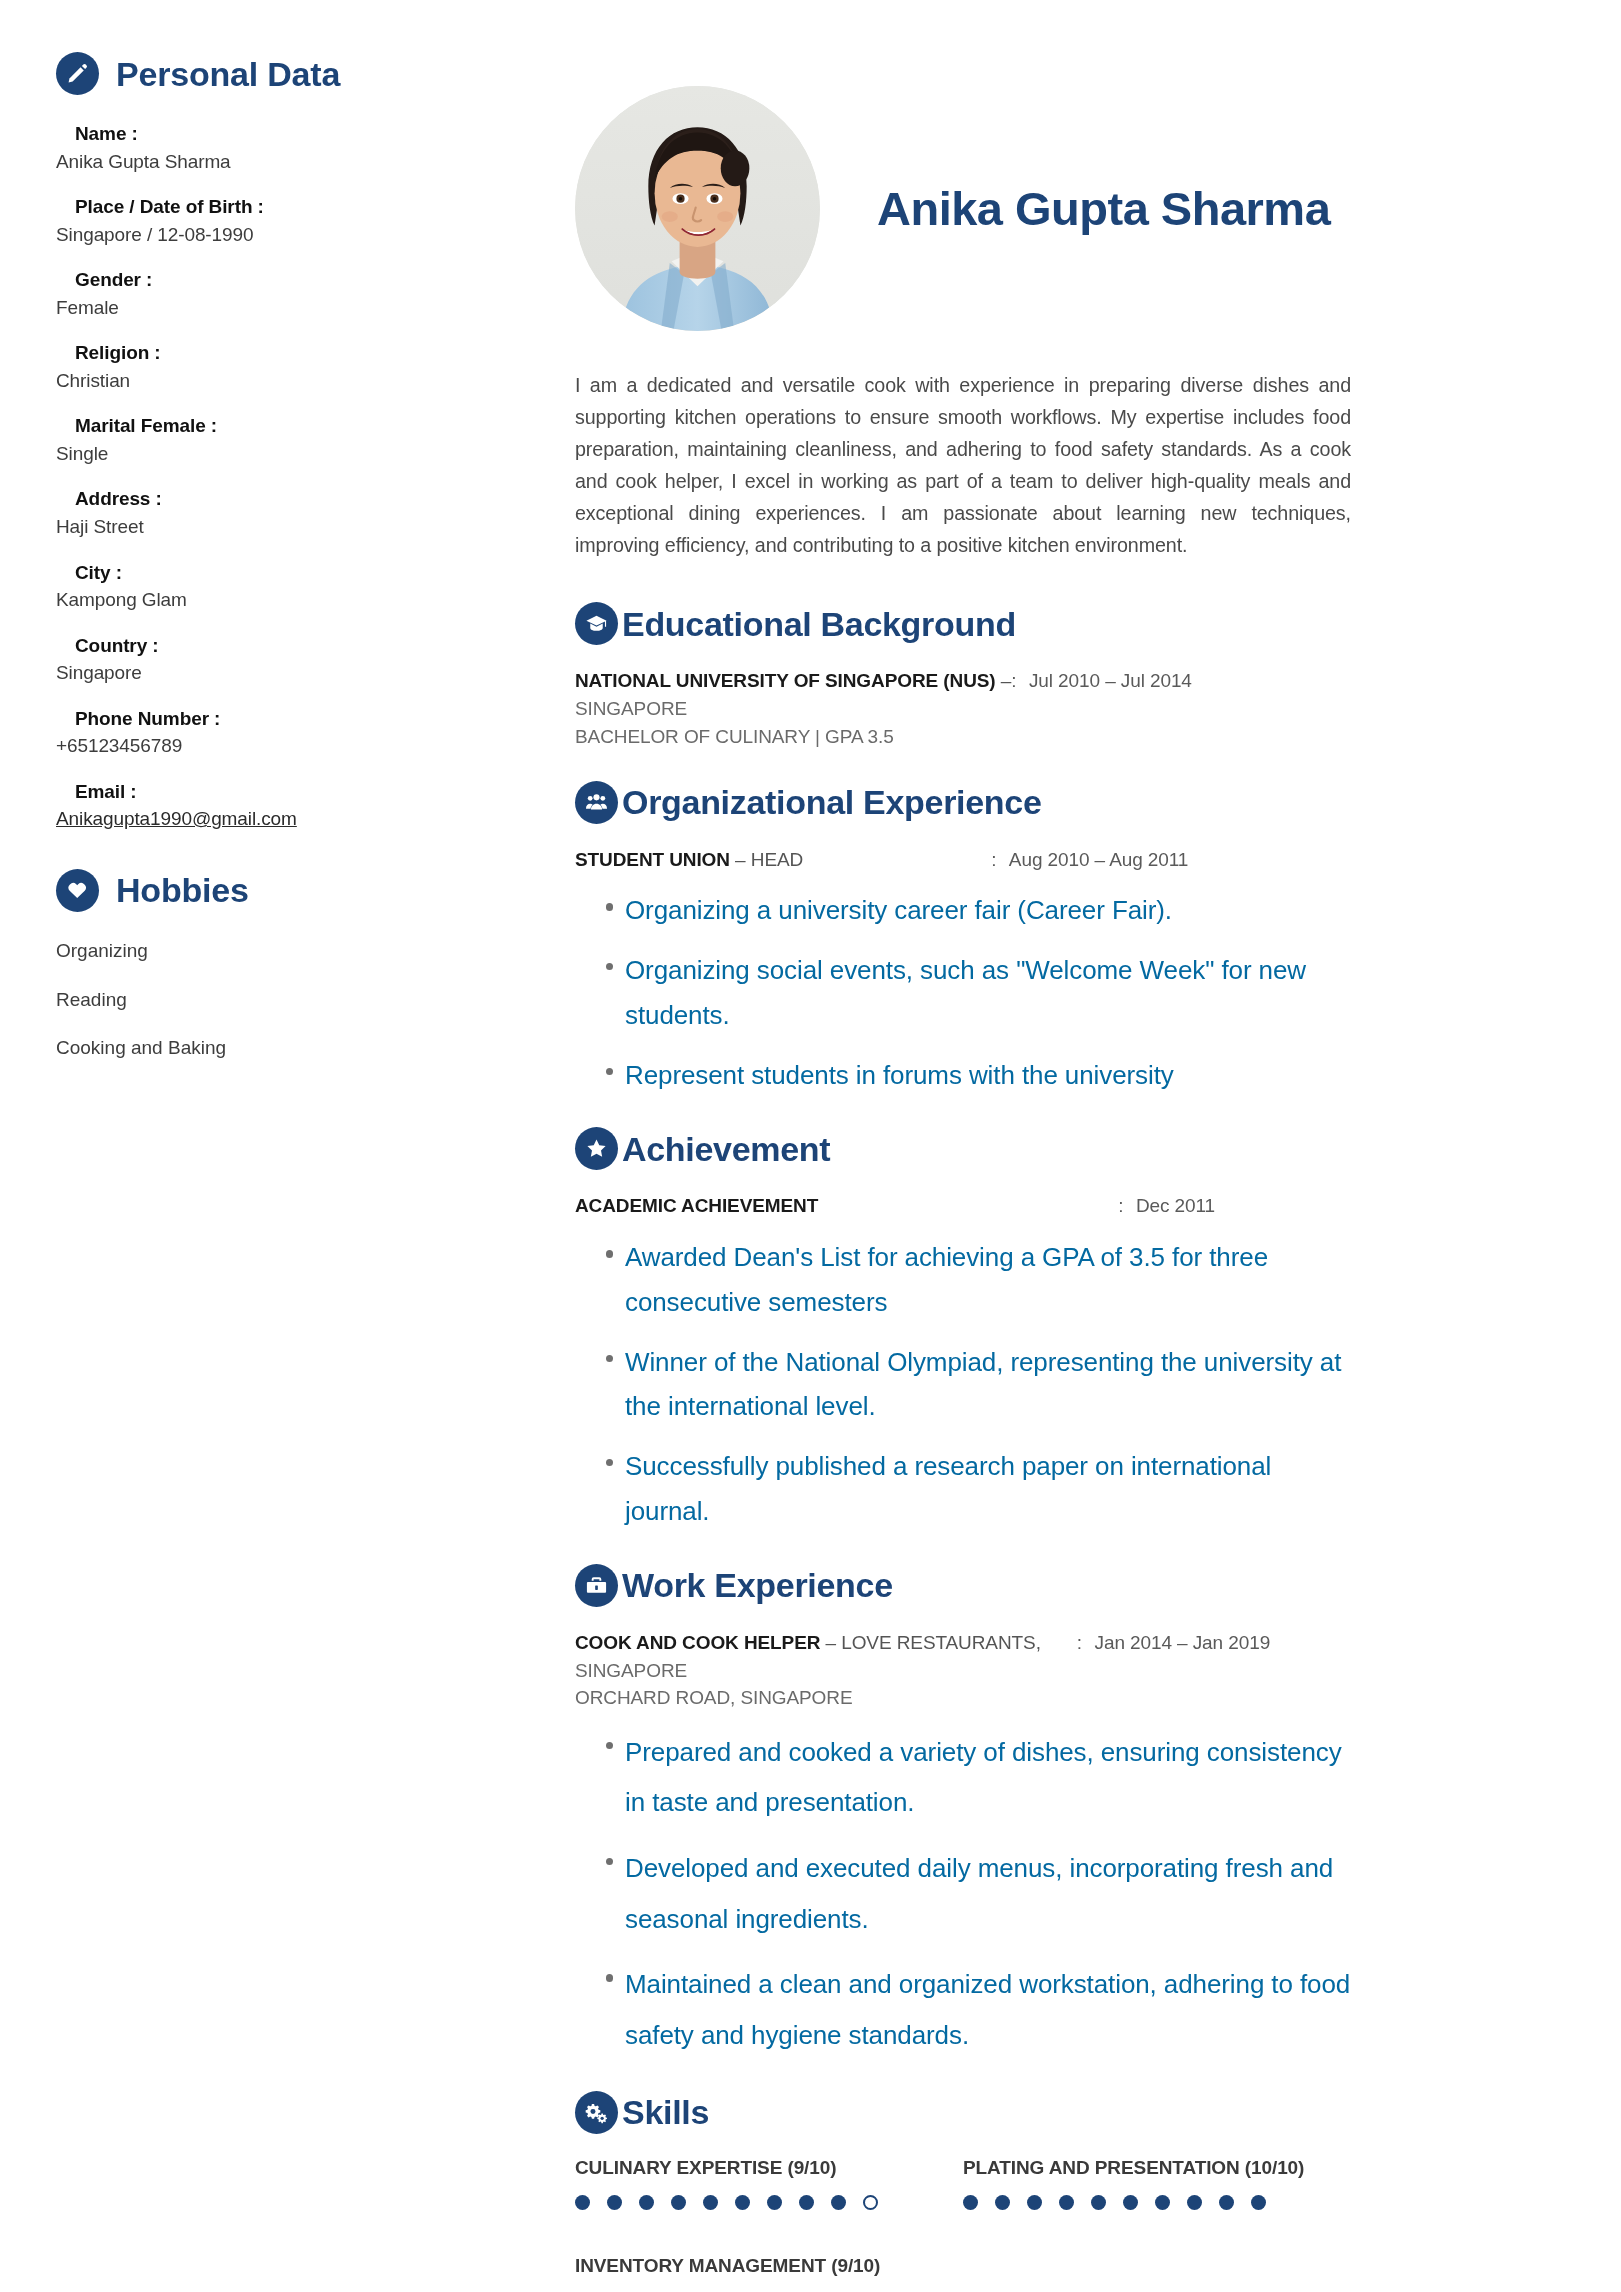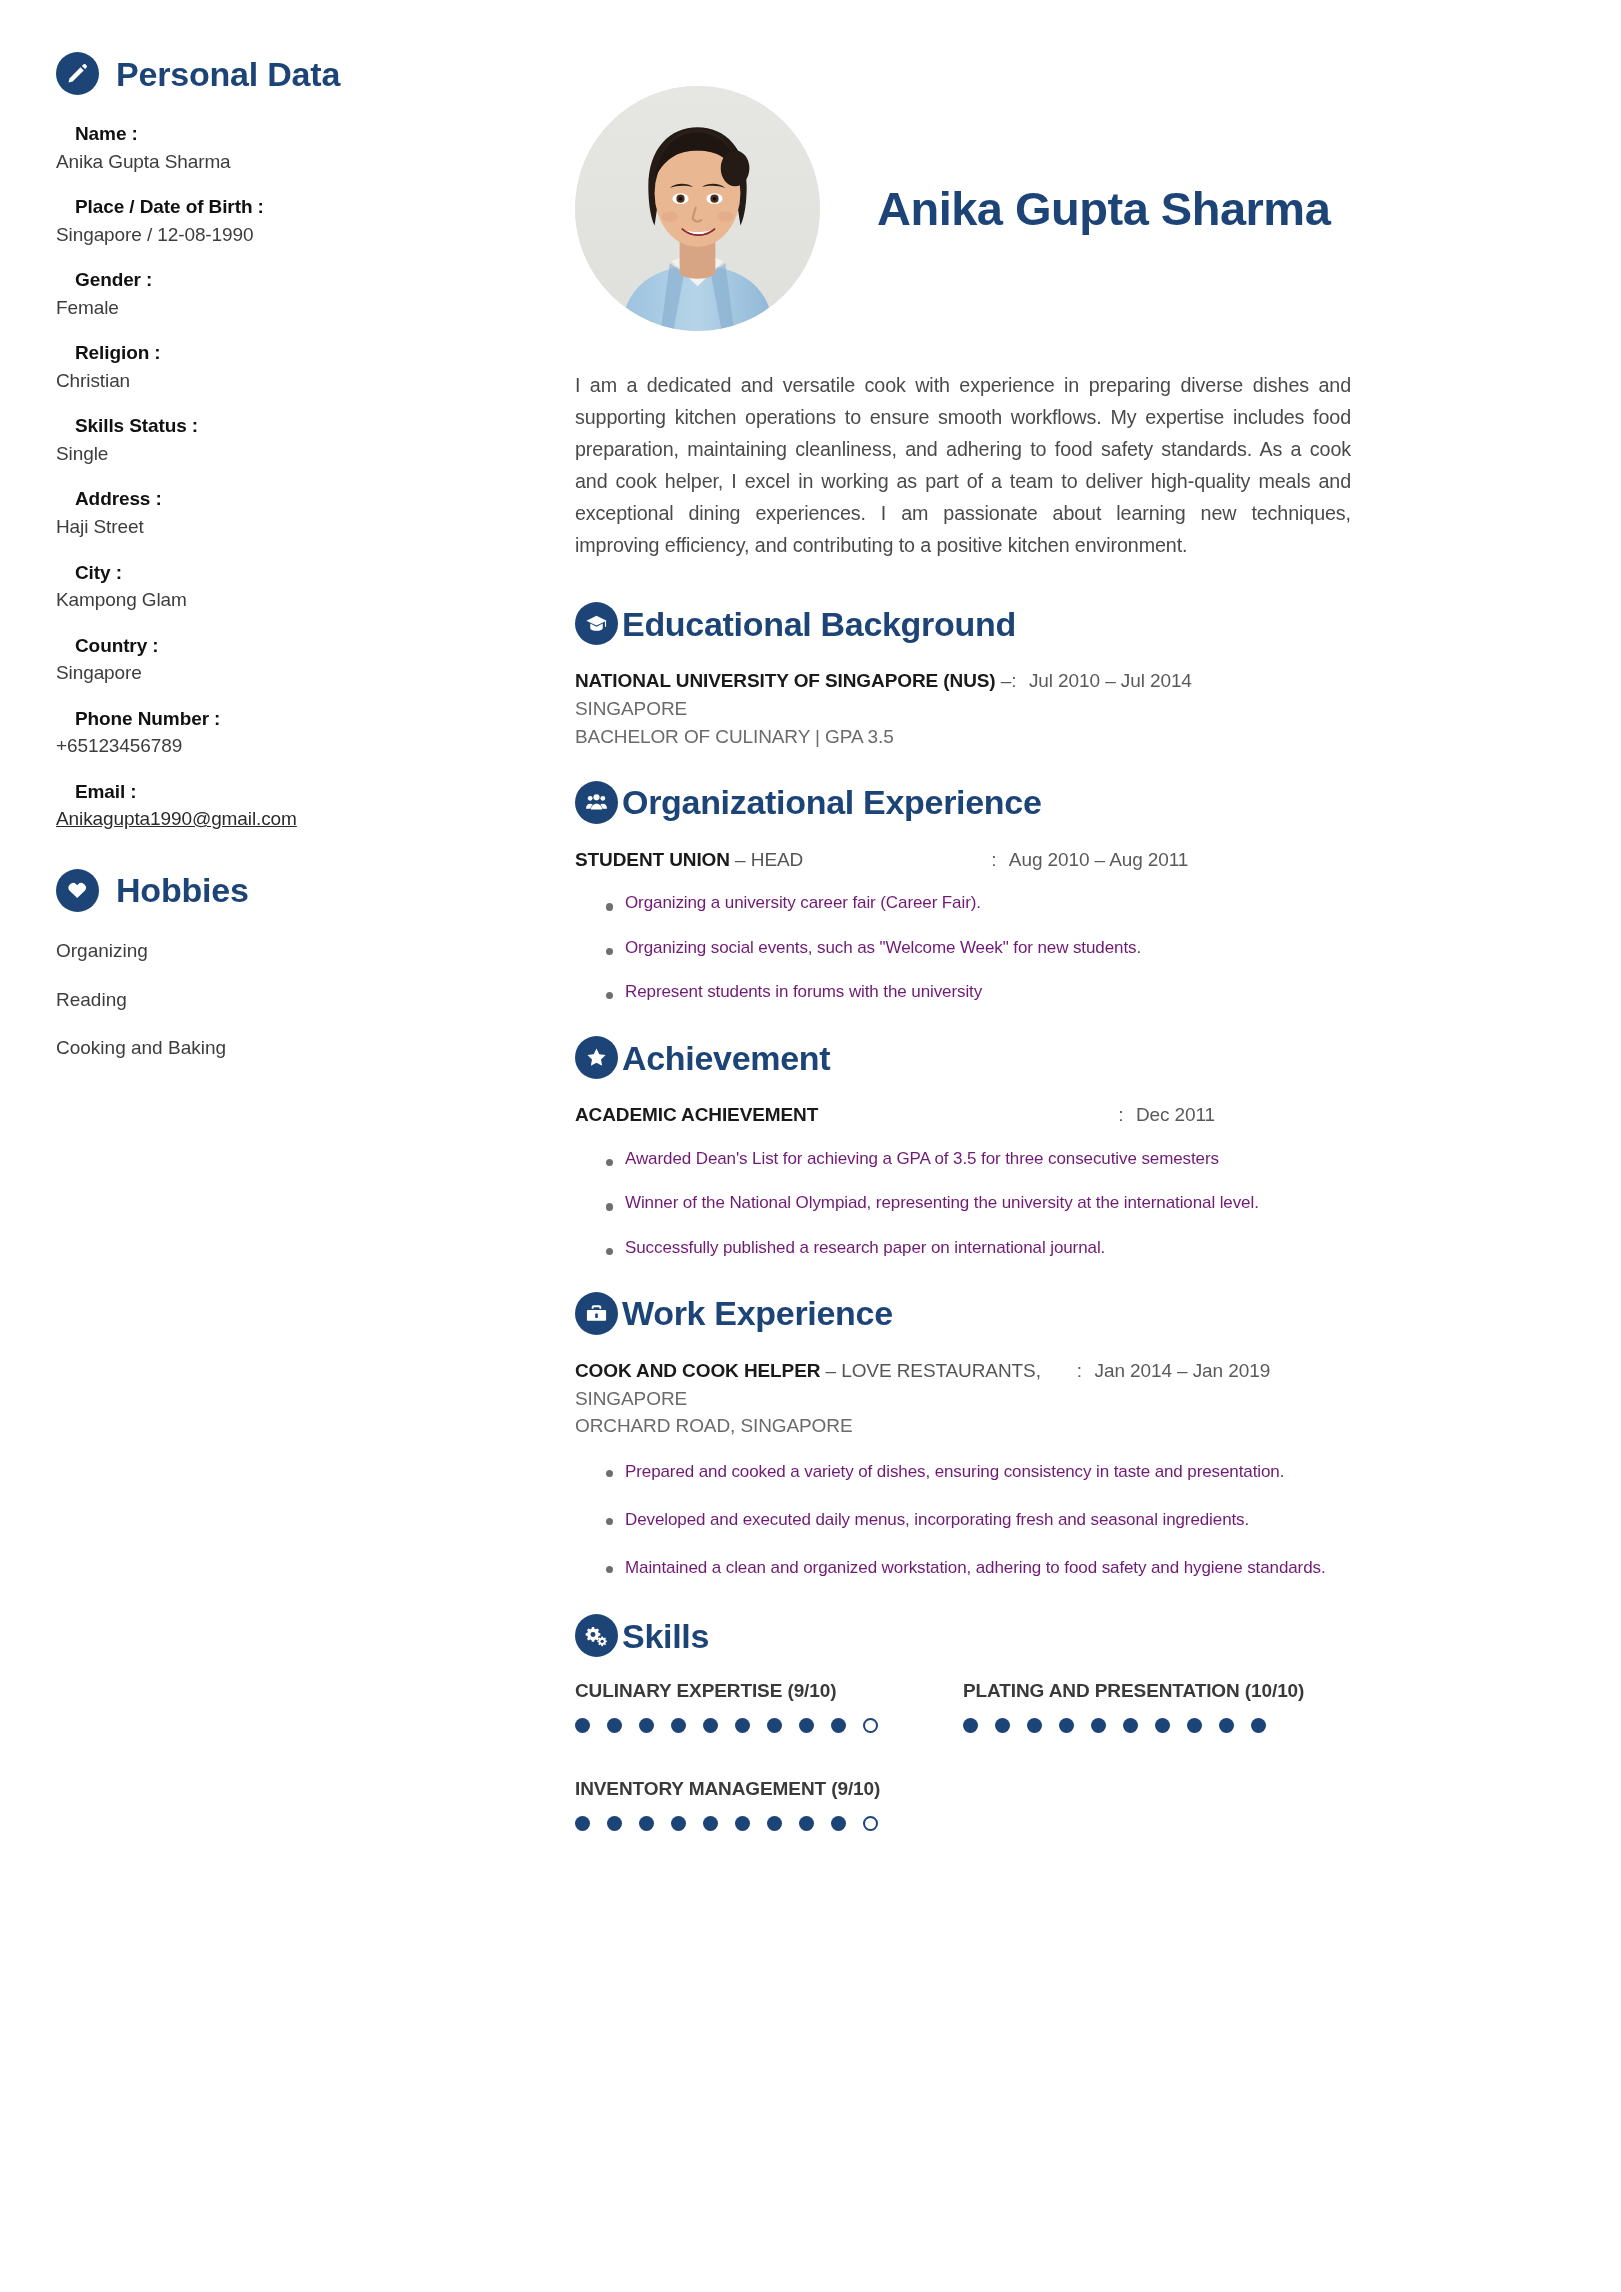--- a/index.html
+++ b/index.html
@@ -278,7 +278,7 @@
         <div class="field-value">Christian</div>
       </div>
       <div class="field">
-        <div class="field-label">Skills Status :</div>
+        <div class="field-label">Marital Female :</div>
         <div class="field-value">Single</div>
       </div>
       <div class="field">

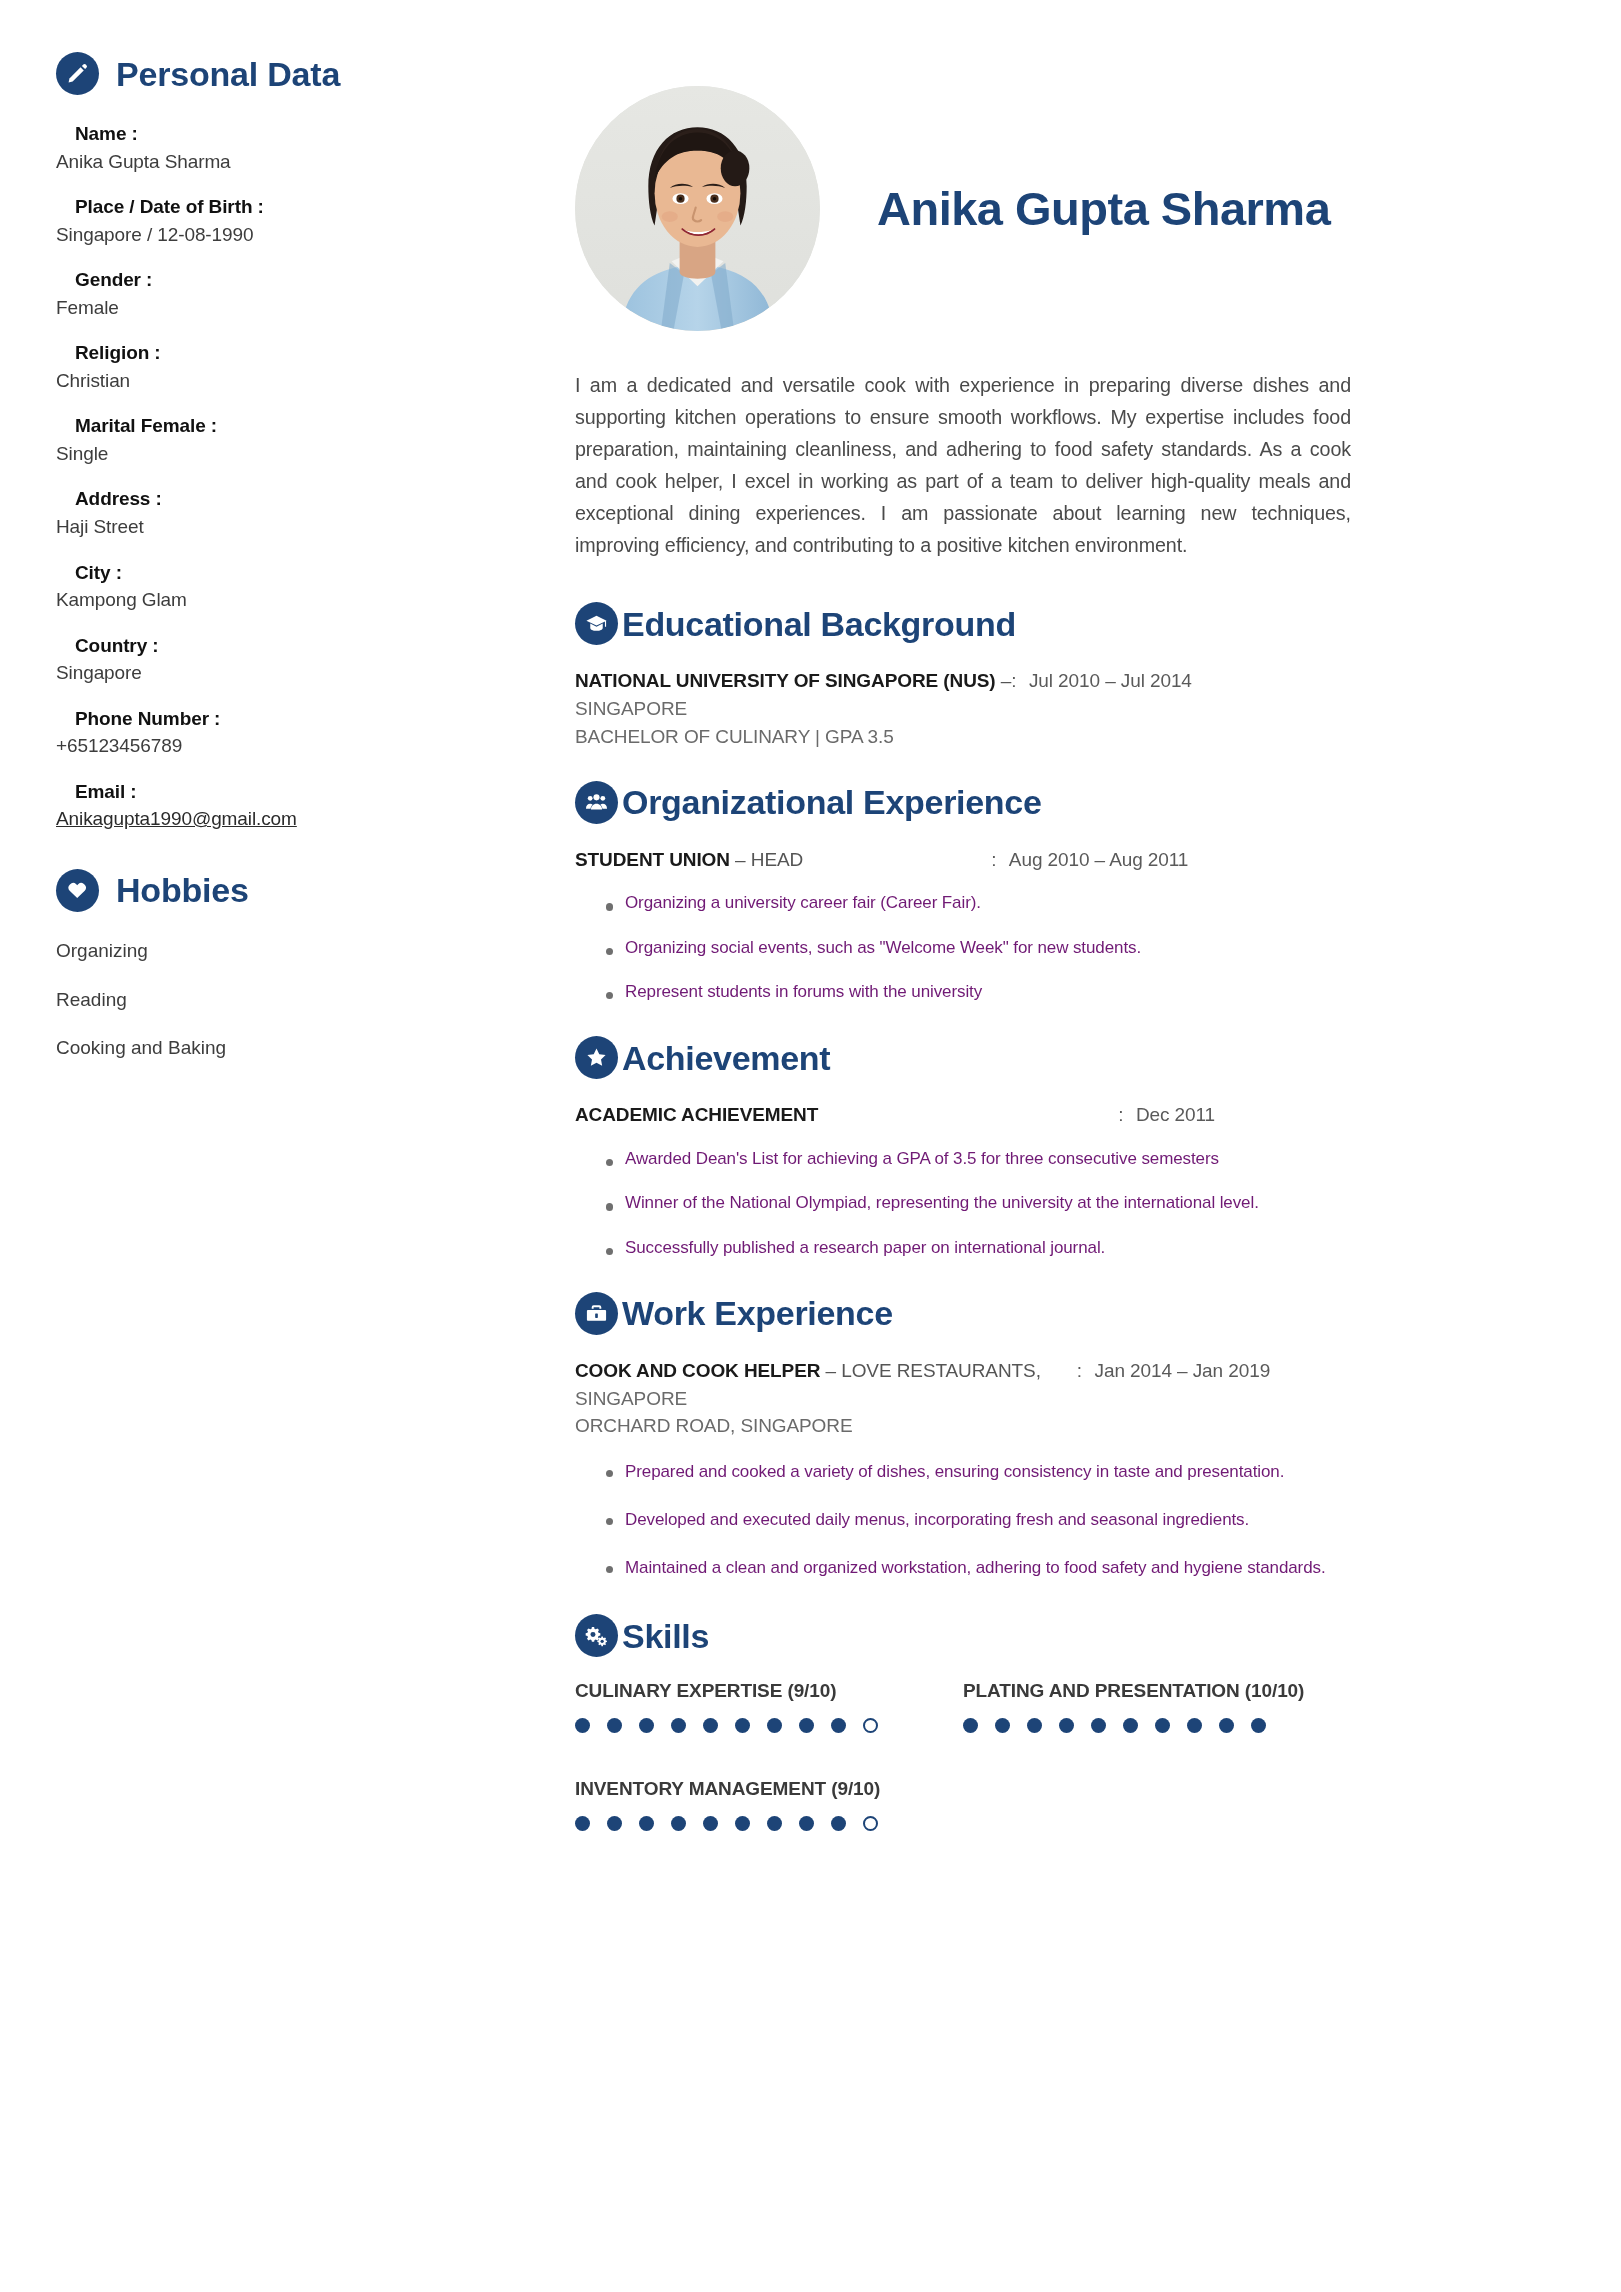--- a/index.html
+++ b/index.html
@@ -194,8 +194,8 @@
   .bullets li {
     position: relative;
     padding-left: 50px;
-    font-size: 17px;
-    color: #701a75;
+    font-size: 26px;
+    color: #0369a1;
     line-height: 1.72;
     letter-spacing: -0.1px;
     margin-bottom: 1.8px;

